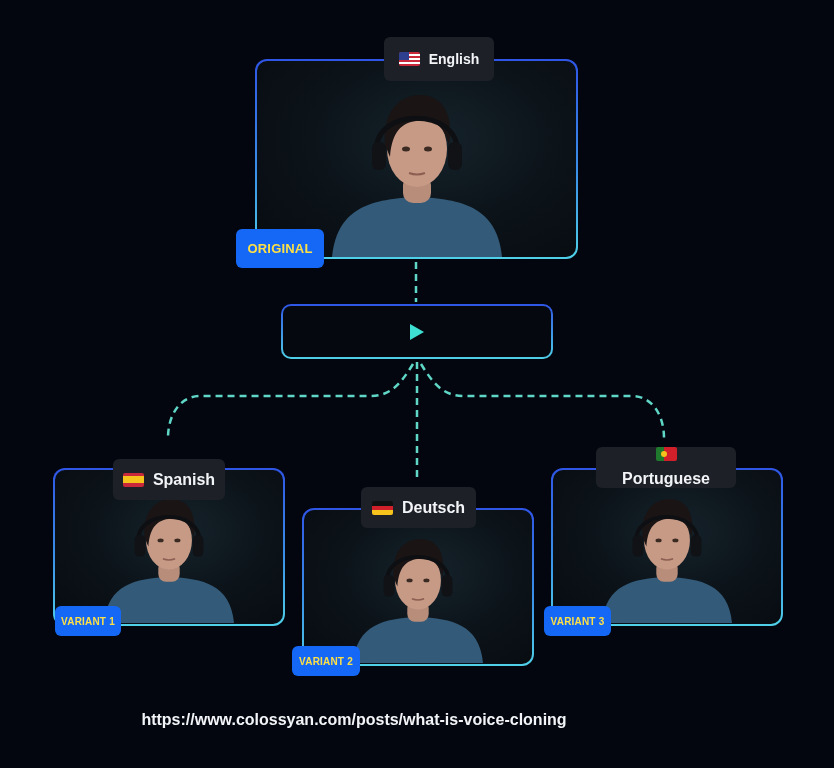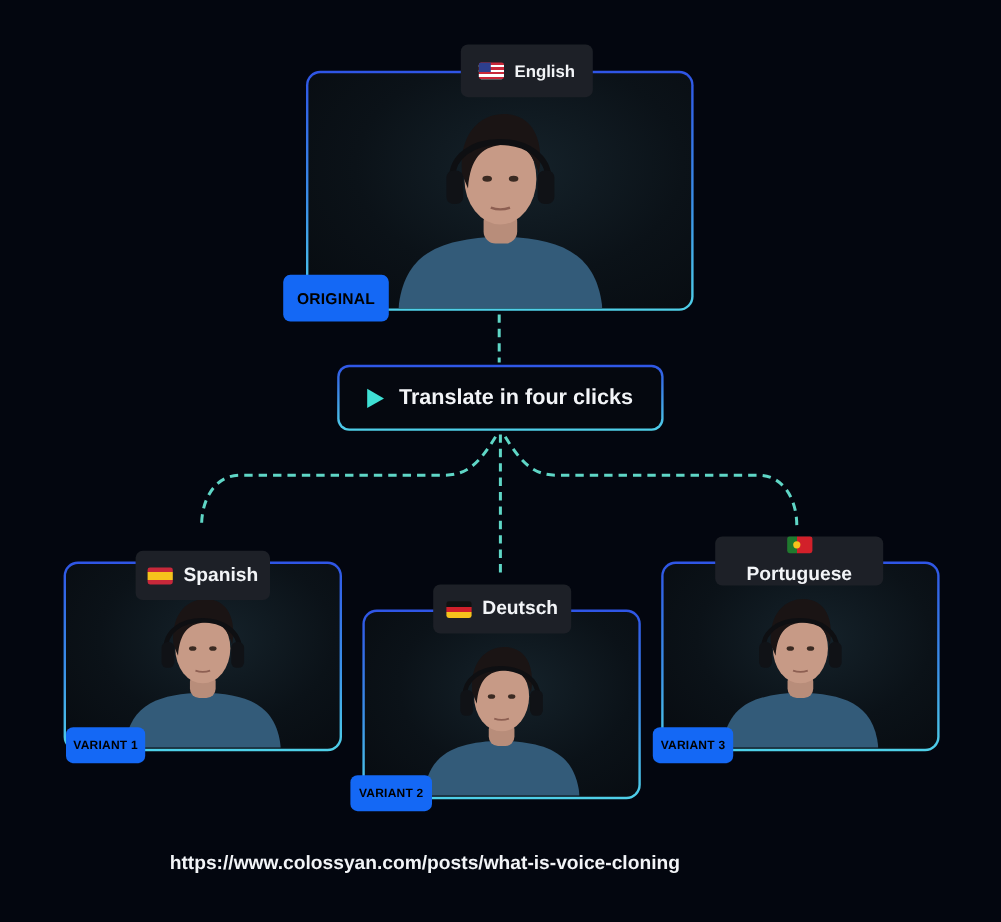--- a/index.html
+++ b/index.html
@@ -23,7 +23,7 @@
   }
   .flag { display:inline-block; border-radius:2px; overflow:hidden; position:relative; }
   .badge {
-    position:absolute; background:#1468f5; color:#000000; font-weight:bold; border-radius:6px;
+    position:absolute; background:#1468f5; color:#fde047; font-weight:bold; border-radius:6px;
     display:flex; align-items:center; justify-content:center; letter-spacing:0.2px;
   }
   .cta {

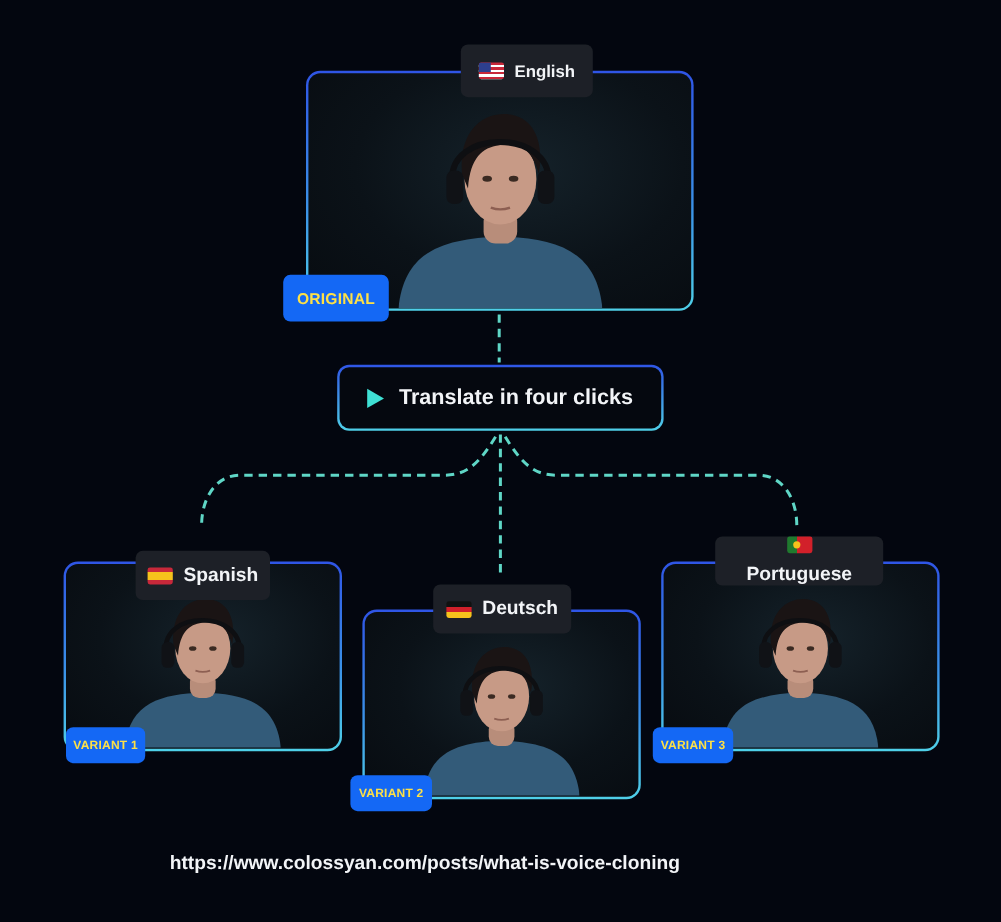--- a/index.html
+++ b/index.html
@@ -82,7 +82,6 @@
 <div class="cta">
   <div class="inner">
     <span class="play"></span>
-    <span>Translate in four clicks</span>
   </div>
 </div>
 

